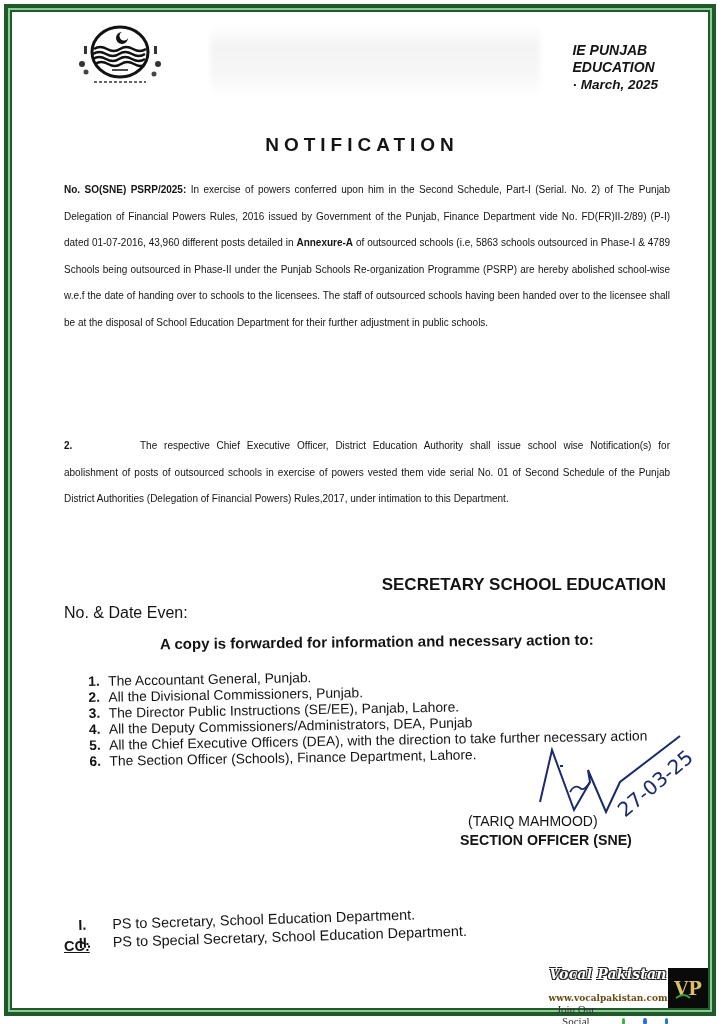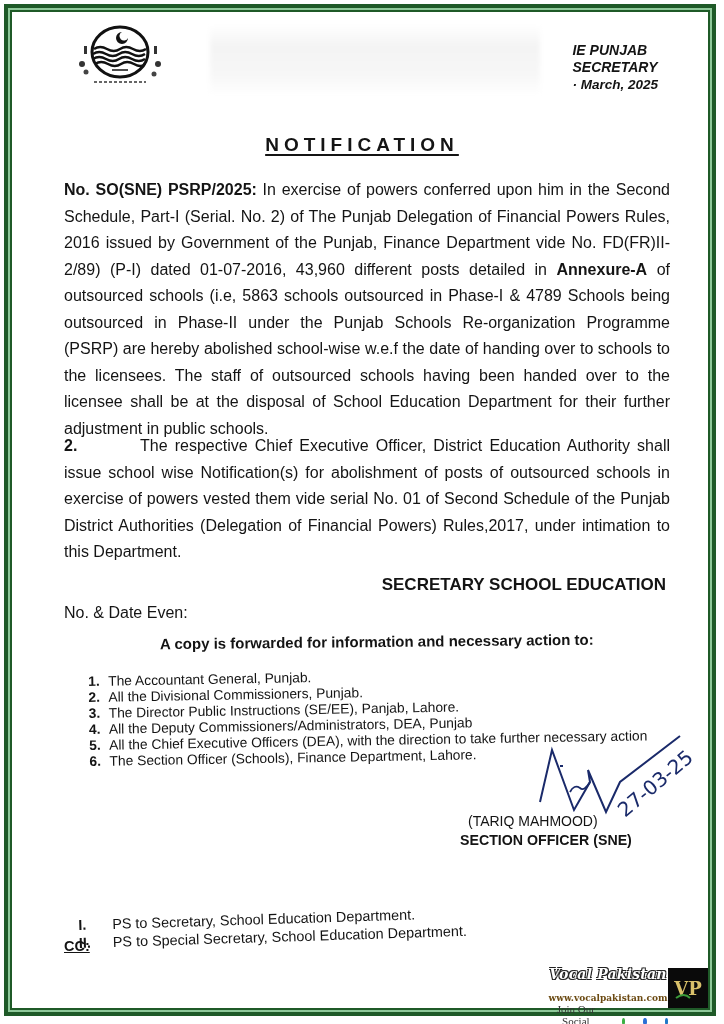--- a/index.html
+++ b/index.html
@@ -74,7 +74,7 @@
 
 <div class="hdr">
   <div>IE PUNJAB</div>
-  <div>SECRETARY</div>
+  <div>EDUCATION</div>
   <div class="l3">· March, 2025</div>
 </div>
 

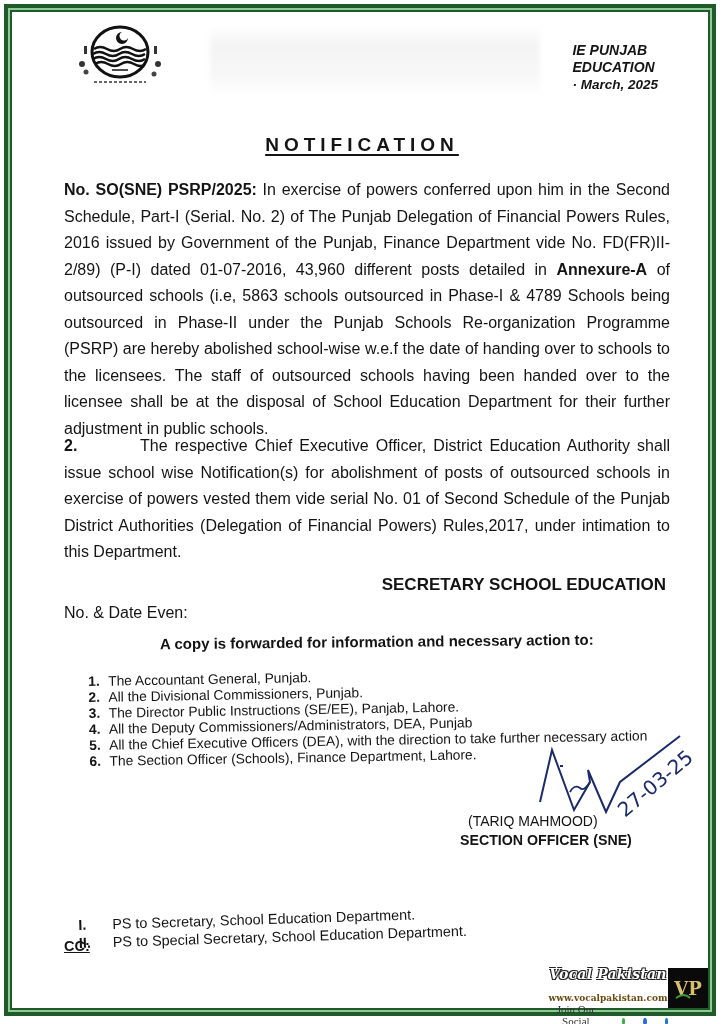--- a/index.html
+++ b/index.html
@@ -14,7 +14,7 @@
   .hdr .l3 { font-weight: bold; font-size: 13.5px; text-align: right; }
 
   .title { position: absolute; left: 0; width: 724px; top: 134px; text-align: center; font-weight: bold; font-size: 19px; letter-spacing: 5px; }
-  .title span { text-decoration: underline; text-decoration-thickness: 2px; text-underline-offset: 3px; }
+  .title span { text-decoration-thickness: 2px; text-underline-offset: 3px; }
 
   .para { position: absolute; left: 64px; width: 606px; font-size: 16px; line-height: 26.5px; text-align: justify; }
   .p1 { top: 177px; }

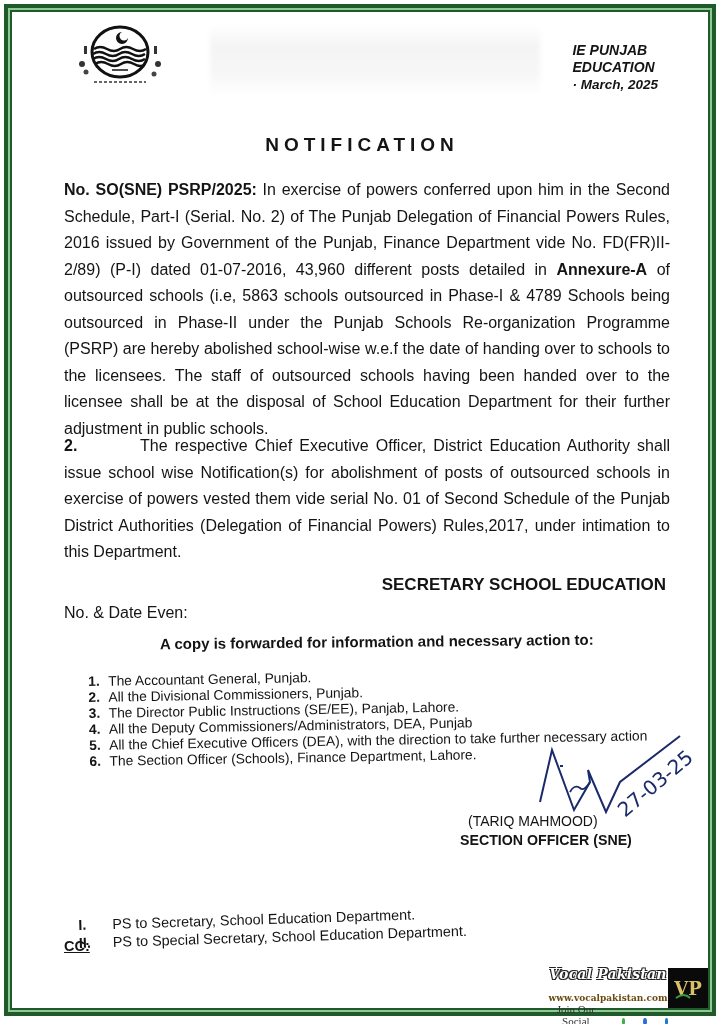--- a/index.html
+++ b/index.html
@@ -16,7 +16,7 @@
   .title { position: absolute; left: 0; width: 724px; top: 134px; text-align: center; font-weight: bold; font-size: 19px; letter-spacing: 5px; }
   .title span { text-decoration-thickness: 2px; text-underline-offset: 3px; }
 
-  .para { position: absolute; left: 64px; width: 606px; font-size: 16px; line-height: 26.5px; text-align: justify; }
+  .para { position: absolute; left: 64px; width: 606px; font-size: 10px; line-height: 26.5px; text-align: justify; }
   .p1 { top: 177px; }
   .p2 { top: 433px; }
   .p2 .num { font-weight: bold; display: inline-block; width: 76px; }

